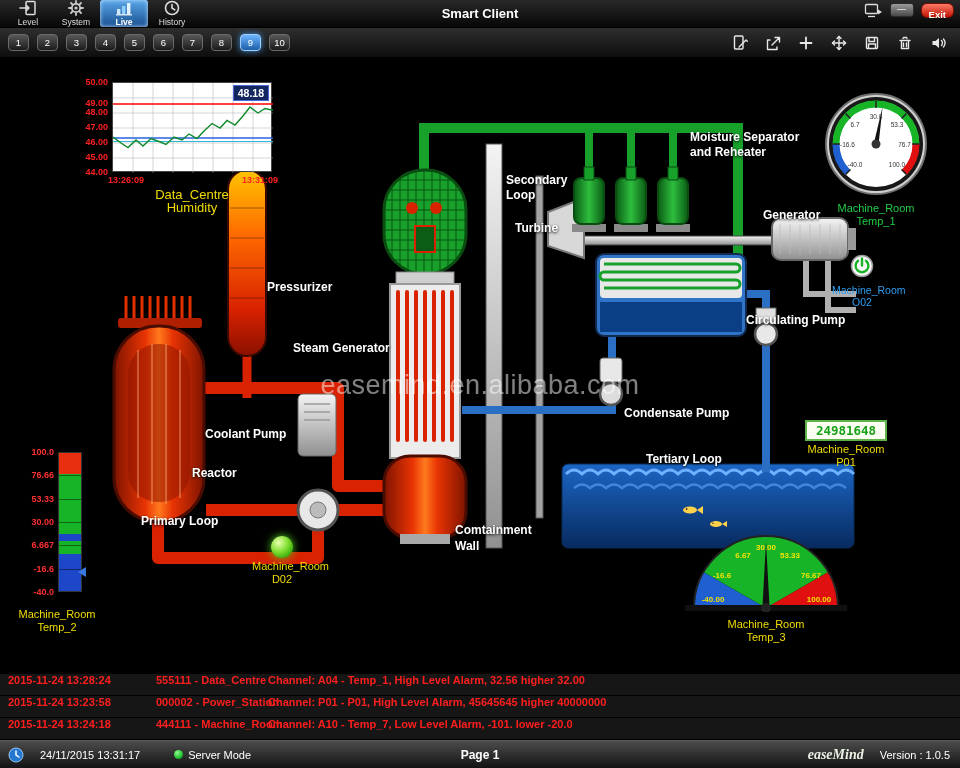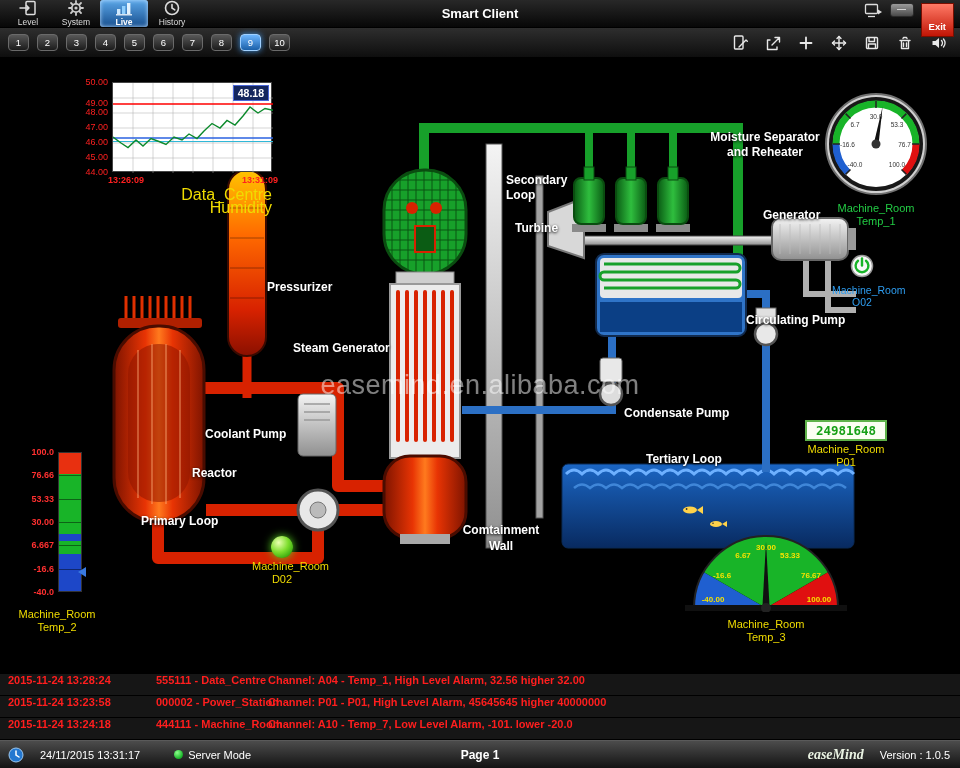--- a/index.html
+++ b/index.html
@@ -13,7 +13,7 @@
 .title{position:absolute;left:0;right:0;top:0;bottom:0;display:flex;align-items:center;justify-content:center;color:#fff;font-weight:bold;font-size:13px;pointer-events:none}
 .wincontrols{margin-left:auto;display:flex;align-items:flex-start;gap:7px;padding:3px 6px 0 0}
 .btn-min{width:24px;height:14px;background:linear-gradient(#9a9a9a,#4a4a4a);border:1px solid #2a2a2a;border-radius:3px;color:#fff;font-size:9px;line-height:11px;text-align:center;cursor:pointer}
-.btn-exit{height:15px;background:linear-gradient(#ff7a66,#c01505);border:1px solid #7a0e00;border-radius:0;color:#fff;font-size:9.5px;line-height:13px;padding:16px 7px;font-weight:bold;cursor:pointer}
+.btn-exit{height:15px;background:linear-gradient(#ff7a66,#c01505);border:1px solid #7a0e00;border-radius:6px;color:#fff;font-size:9.5px;line-height:13px;padding:4px 7px;font-weight:bold;cursor:pointer}
 
 .toolbar{height:30px;background:linear-gradient(#2e2e2e,#0e0e0e);display:flex;align-items:center;border-bottom:1px solid #000;flex:none}
 .pages{display:flex;gap:8px;padding-left:8px}

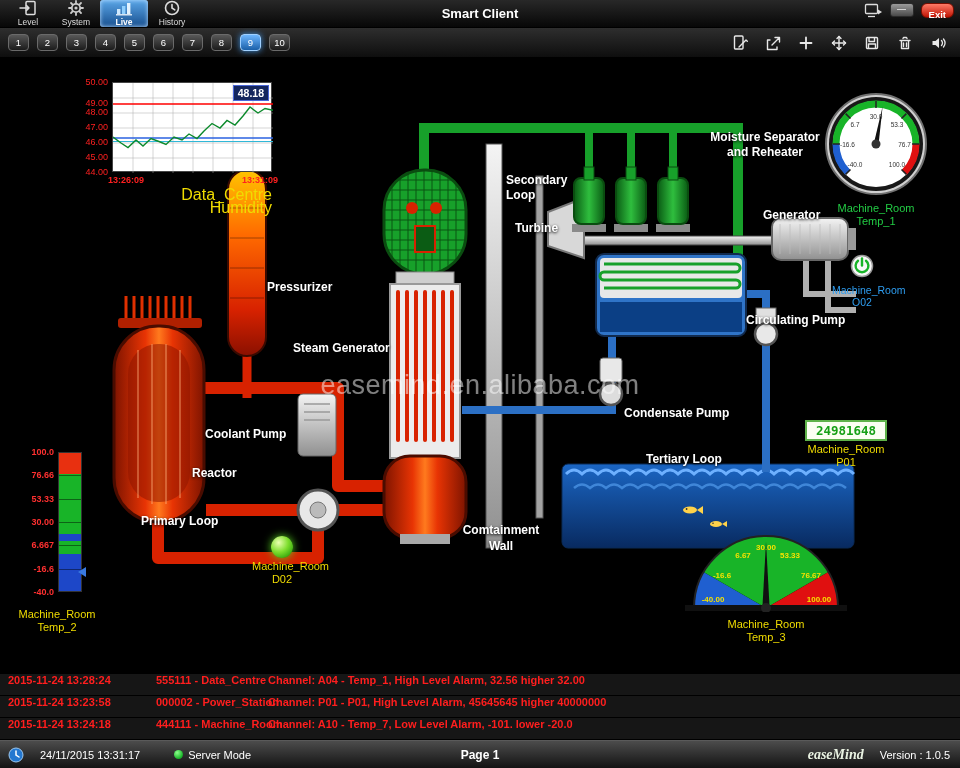--- a/index.html
+++ b/index.html
@@ -29,7 +29,7 @@
 .watermark{position:absolute;top:312px;left:50%;transform:translateX(-50%);font-size:27px;color:rgba(255,255,255,.5);white-space:nowrap;letter-spacing:.5px}
 
 .trend{position:absolute;left:74px;top:20px;width:200px;height:140px}
-.ty{position:absolute;width:34px;text-align:right;color:#ff2020;font-size:9px;font-weight:normal}
+.ty{position:absolute;width:34px;text-align:right;color:#ff2020;font-size:9px;font-weight:bold}
 .trend-plot{position:absolute;left:38px;top:4px;width:160px;height:90px;background:#fff;border:1px solid #444}
 .trend-val{position:absolute;top:2px;right:2px;background:#14265e;border:1px solid #4a66d8;color:#fff;font-size:10.5px;font-weight:bold;padding:0 4px;line-height:14px}
 .trend-x{position:absolute;left:34px;top:97px;width:170px;display:flex;justify-content:space-between;color:#ff2020;font-size:9px;font-weight:bold}

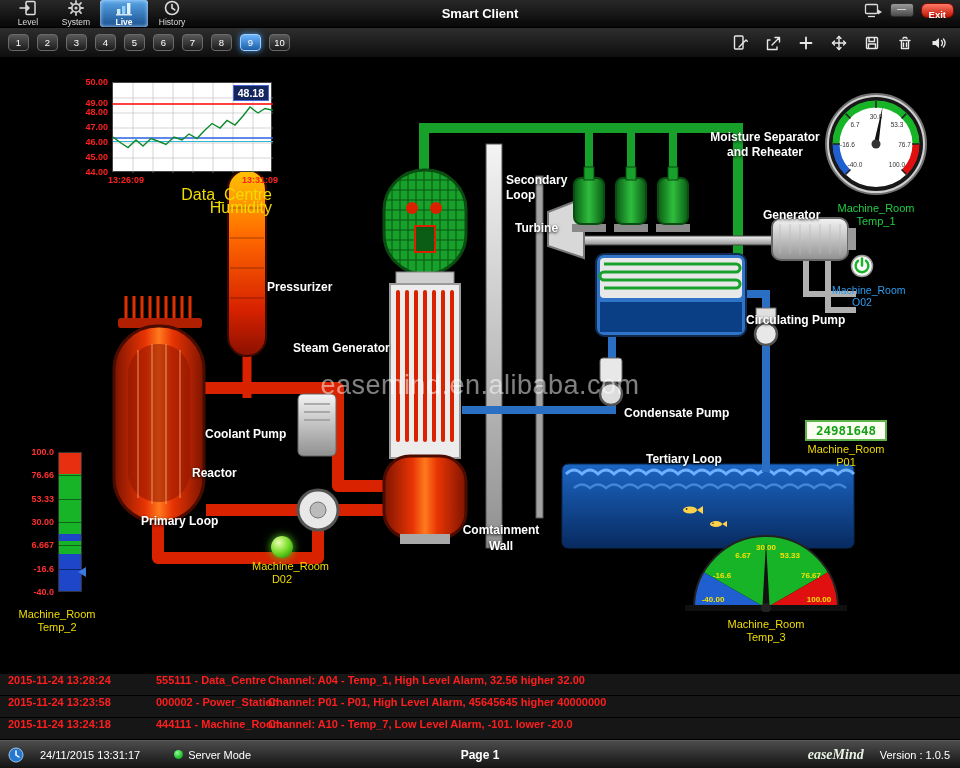--- a/index.html
+++ b/index.html
@@ -25,7 +25,7 @@
 .canvas{position:relative;height:616px;background:#000;overflow:hidden;flex:none}
 .plant{position:absolute;left:0;top:0}
 .dlabel{position:absolute;color:#fff;font-size:12px;font-weight:600;text-shadow:0 1px 3px #000;white-space:nowrap}
-.center{text-align:center}
+.center{text-align:left}
 .watermark{position:absolute;top:312px;left:50%;transform:translateX(-50%);font-size:27px;color:rgba(255,255,255,.5);white-space:nowrap;letter-spacing:.5px}
 
 .trend{position:absolute;left:74px;top:20px;width:200px;height:140px}

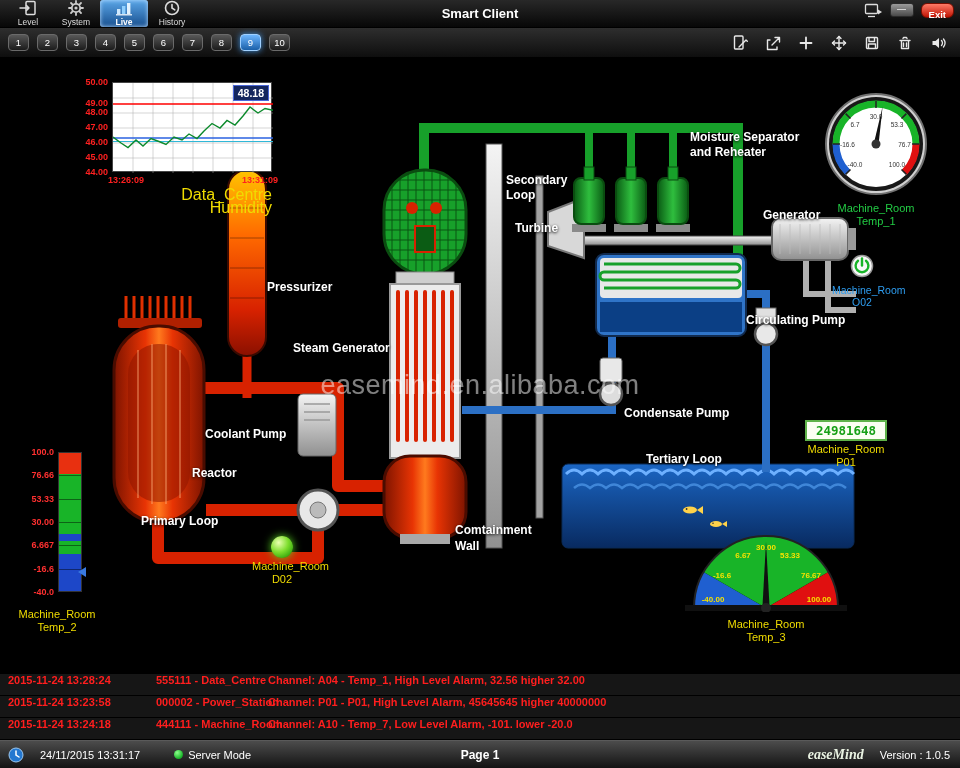--- a/index.html
+++ b/index.html
@@ -33,7 +33,7 @@
 .trend-plot{position:absolute;left:38px;top:4px;width:160px;height:90px;background:#fff;border:1px solid #444}
 .trend-val{position:absolute;top:2px;right:2px;background:#14265e;border:1px solid #4a66d8;color:#fff;font-size:10.5px;font-weight:bold;padding:0 4px;line-height:14px}
 .trend-x{position:absolute;left:34px;top:97px;width:170px;display:flex;justify-content:space-between;color:#ff2020;font-size:9px;font-weight:bold}
-.trend-cap{position:absolute;left:38px;top:110px;width:160px;text-align:right;color:#f0dc00;font-size:16px;line-height:13px}
+.trend-cap{position:absolute;left:38px;top:110px;width:160px;text-align:center;color:#f0dc00;font-size:13px;line-height:13px}
 
 .gauge1{position:absolute;left:820px;top:34px;width:112px;text-align:center}
 .gcap-green{color:#22cc44;font-size:11px;line-height:13px;margin-top:2px}

